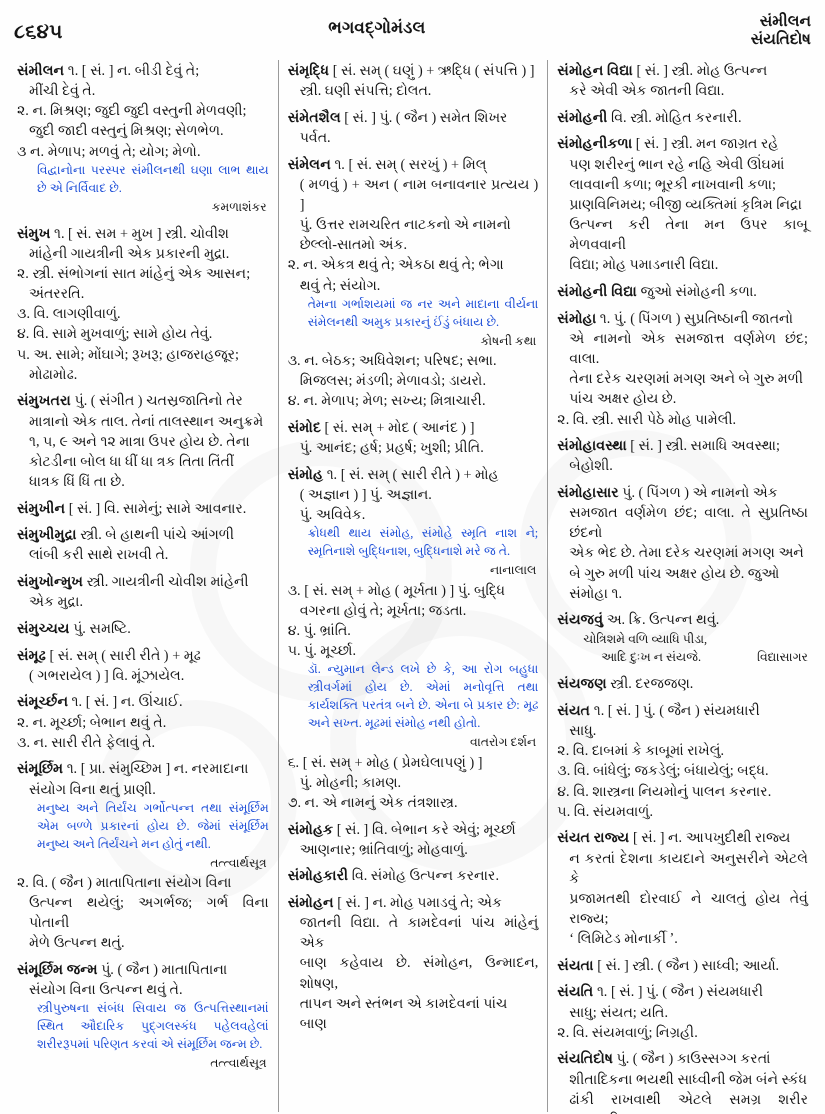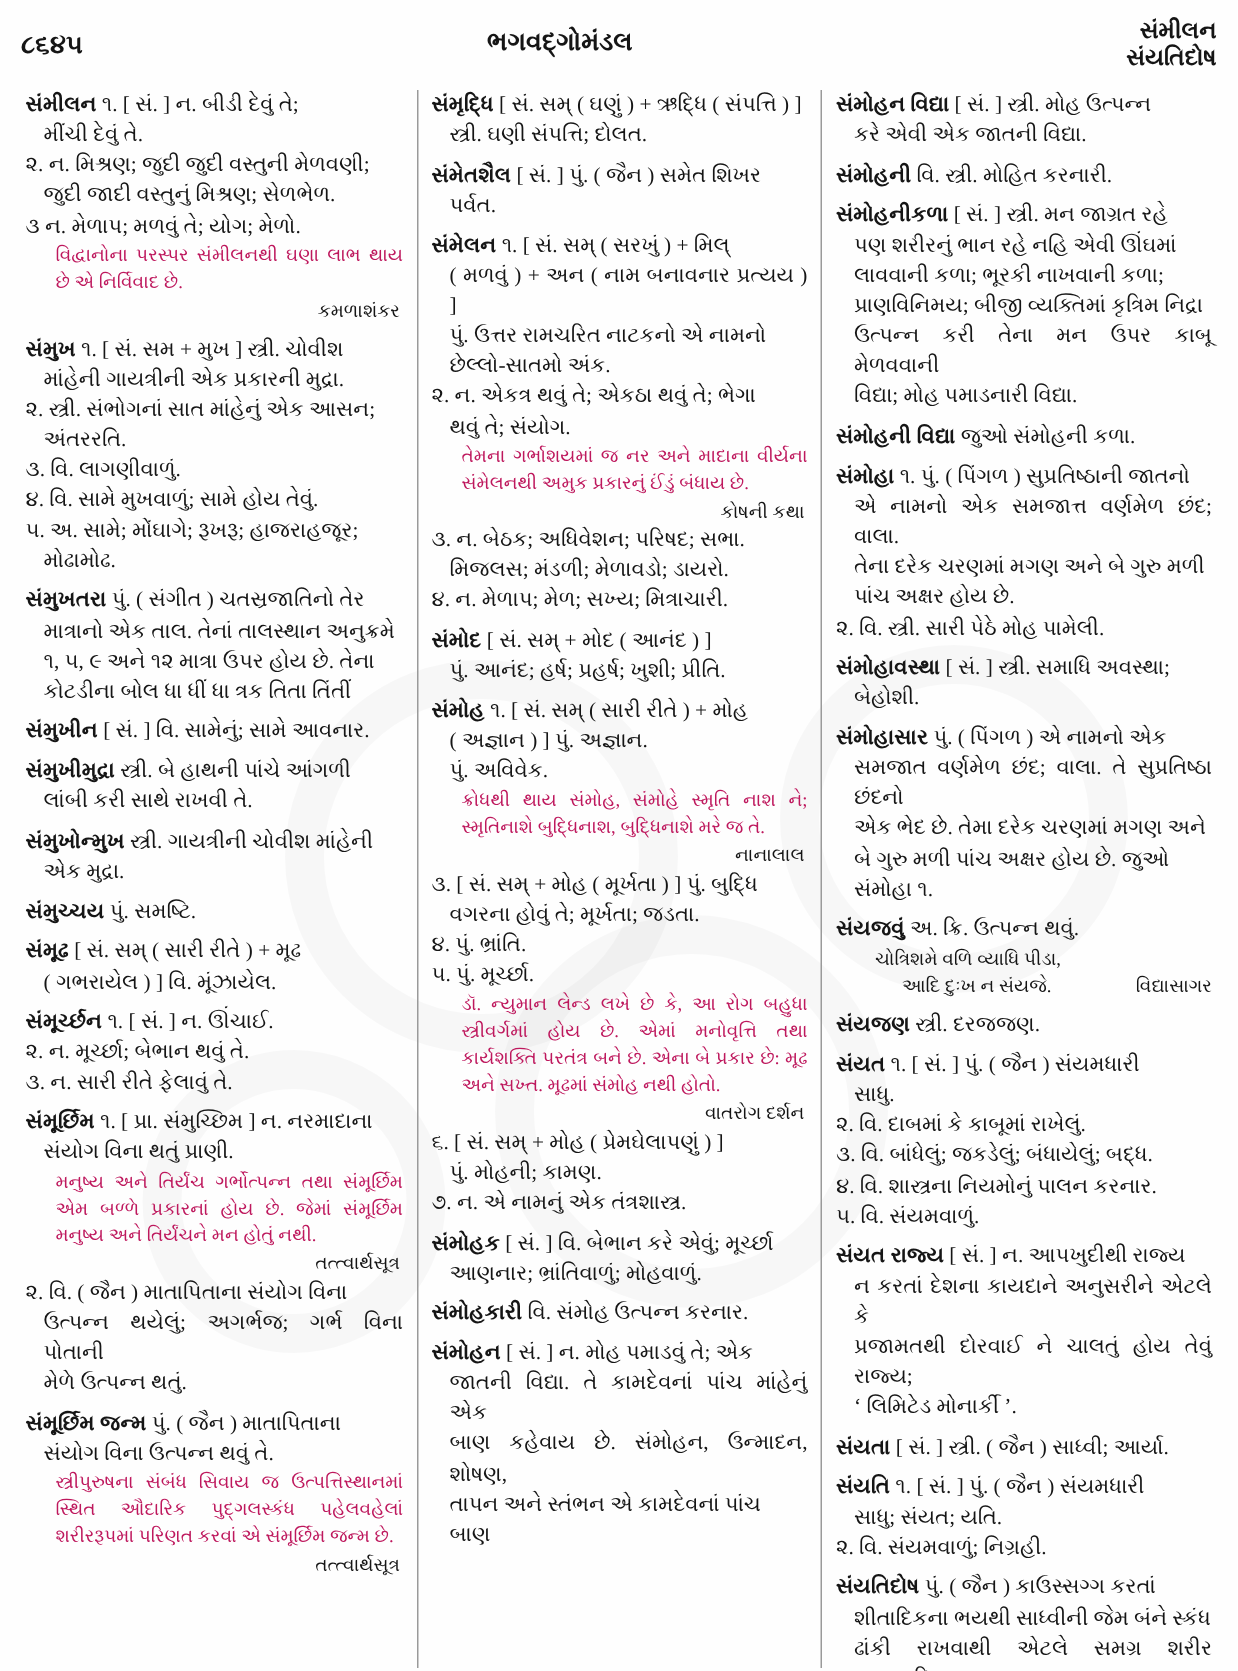--- a/index.html
+++ b/index.html
@@ -50,7 +50,7 @@
   }
   .hdr-folio {
     font-weight: bold;
-    font-size: 17px;
+    font-size: 20px;
     letter-spacing: .2px;
     padding-top: 8px;
   }

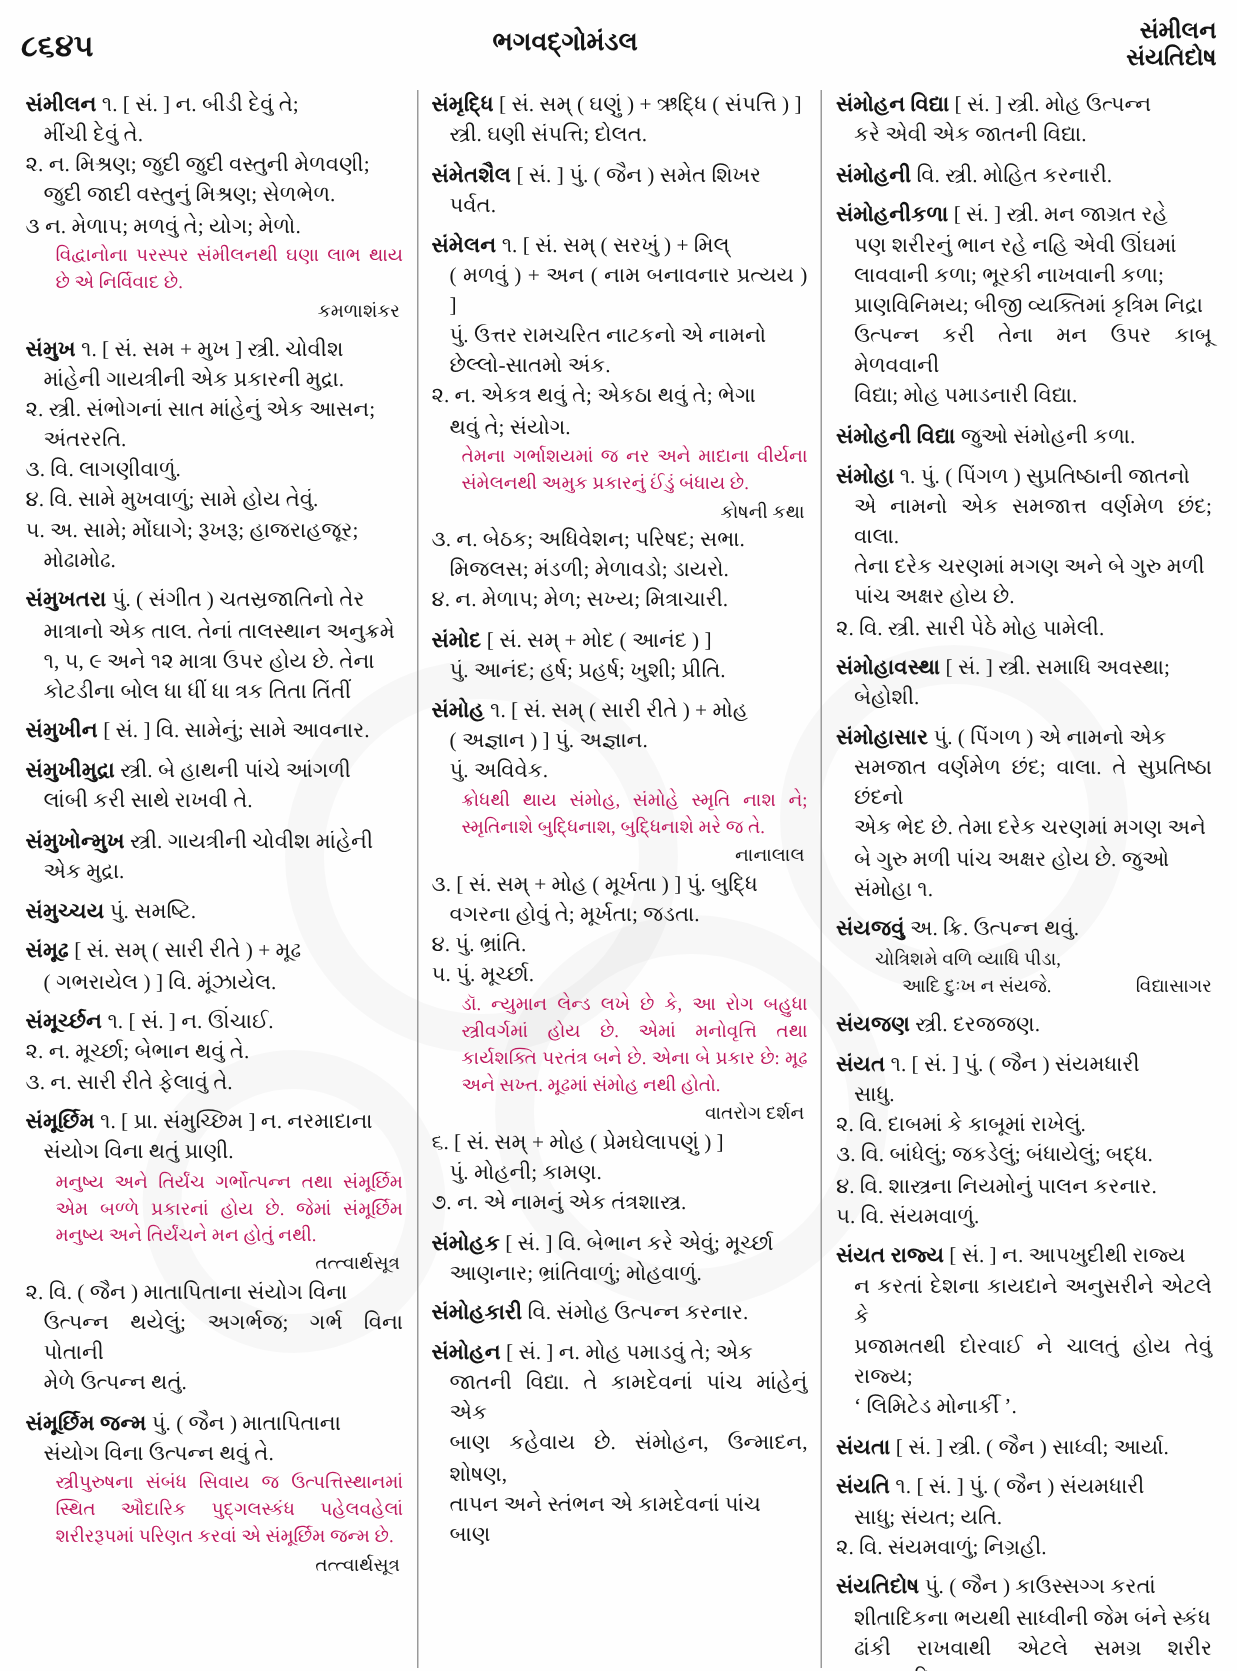--- a/index.html
+++ b/index.html
@@ -112,7 +112,7 @@
     line-height: 1.45;
     padding-left: 20px;
     text-align: justify;
-    color: #be185d;
+    color: #1d4ed8;
   }
   .source {
     margin: 0;

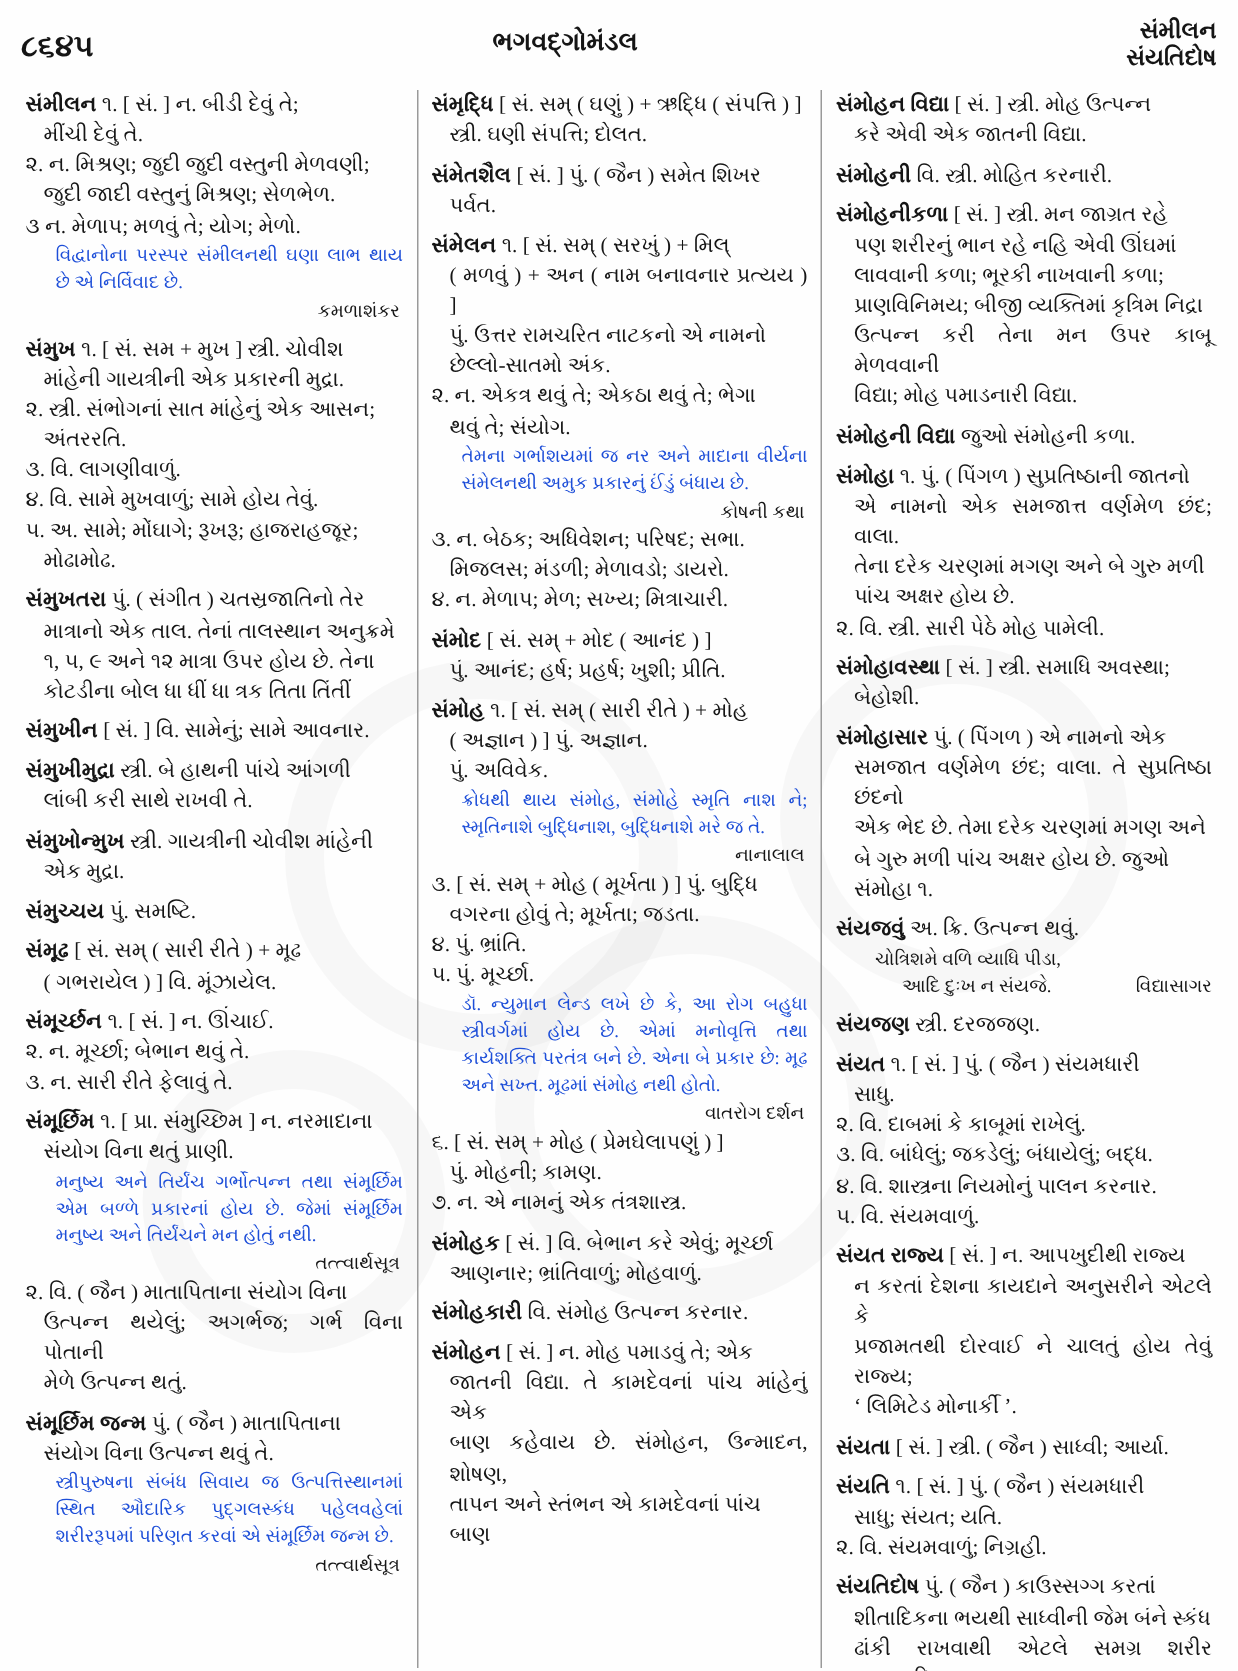--- a/index.html
+++ b/index.html
@@ -181,6 +181,7 @@
           <p class="ln ">માત્રાનો એક તાલ. તેનાં તાલસ્થાન અનુક્રમે</p>
           <p class="ln ">૧, ૫, ૯ અને ૧૨ માત્રા ઉપર હોય છે. તેના</p>
           <p class="ln ">કોટડીના બોલ ધા ધીં ધા ત્રક તિતા તિંતીં</p>
+          <p class="ln ">ધાત્રક ધિં ધિં તા છે.</p>
         </div>
         <div class="entry">
           <p class="ln head"><span class="hw">સંમુખીન</span> [ સં. ] વિ. સામેનું; સામે આવનાર.</p>

